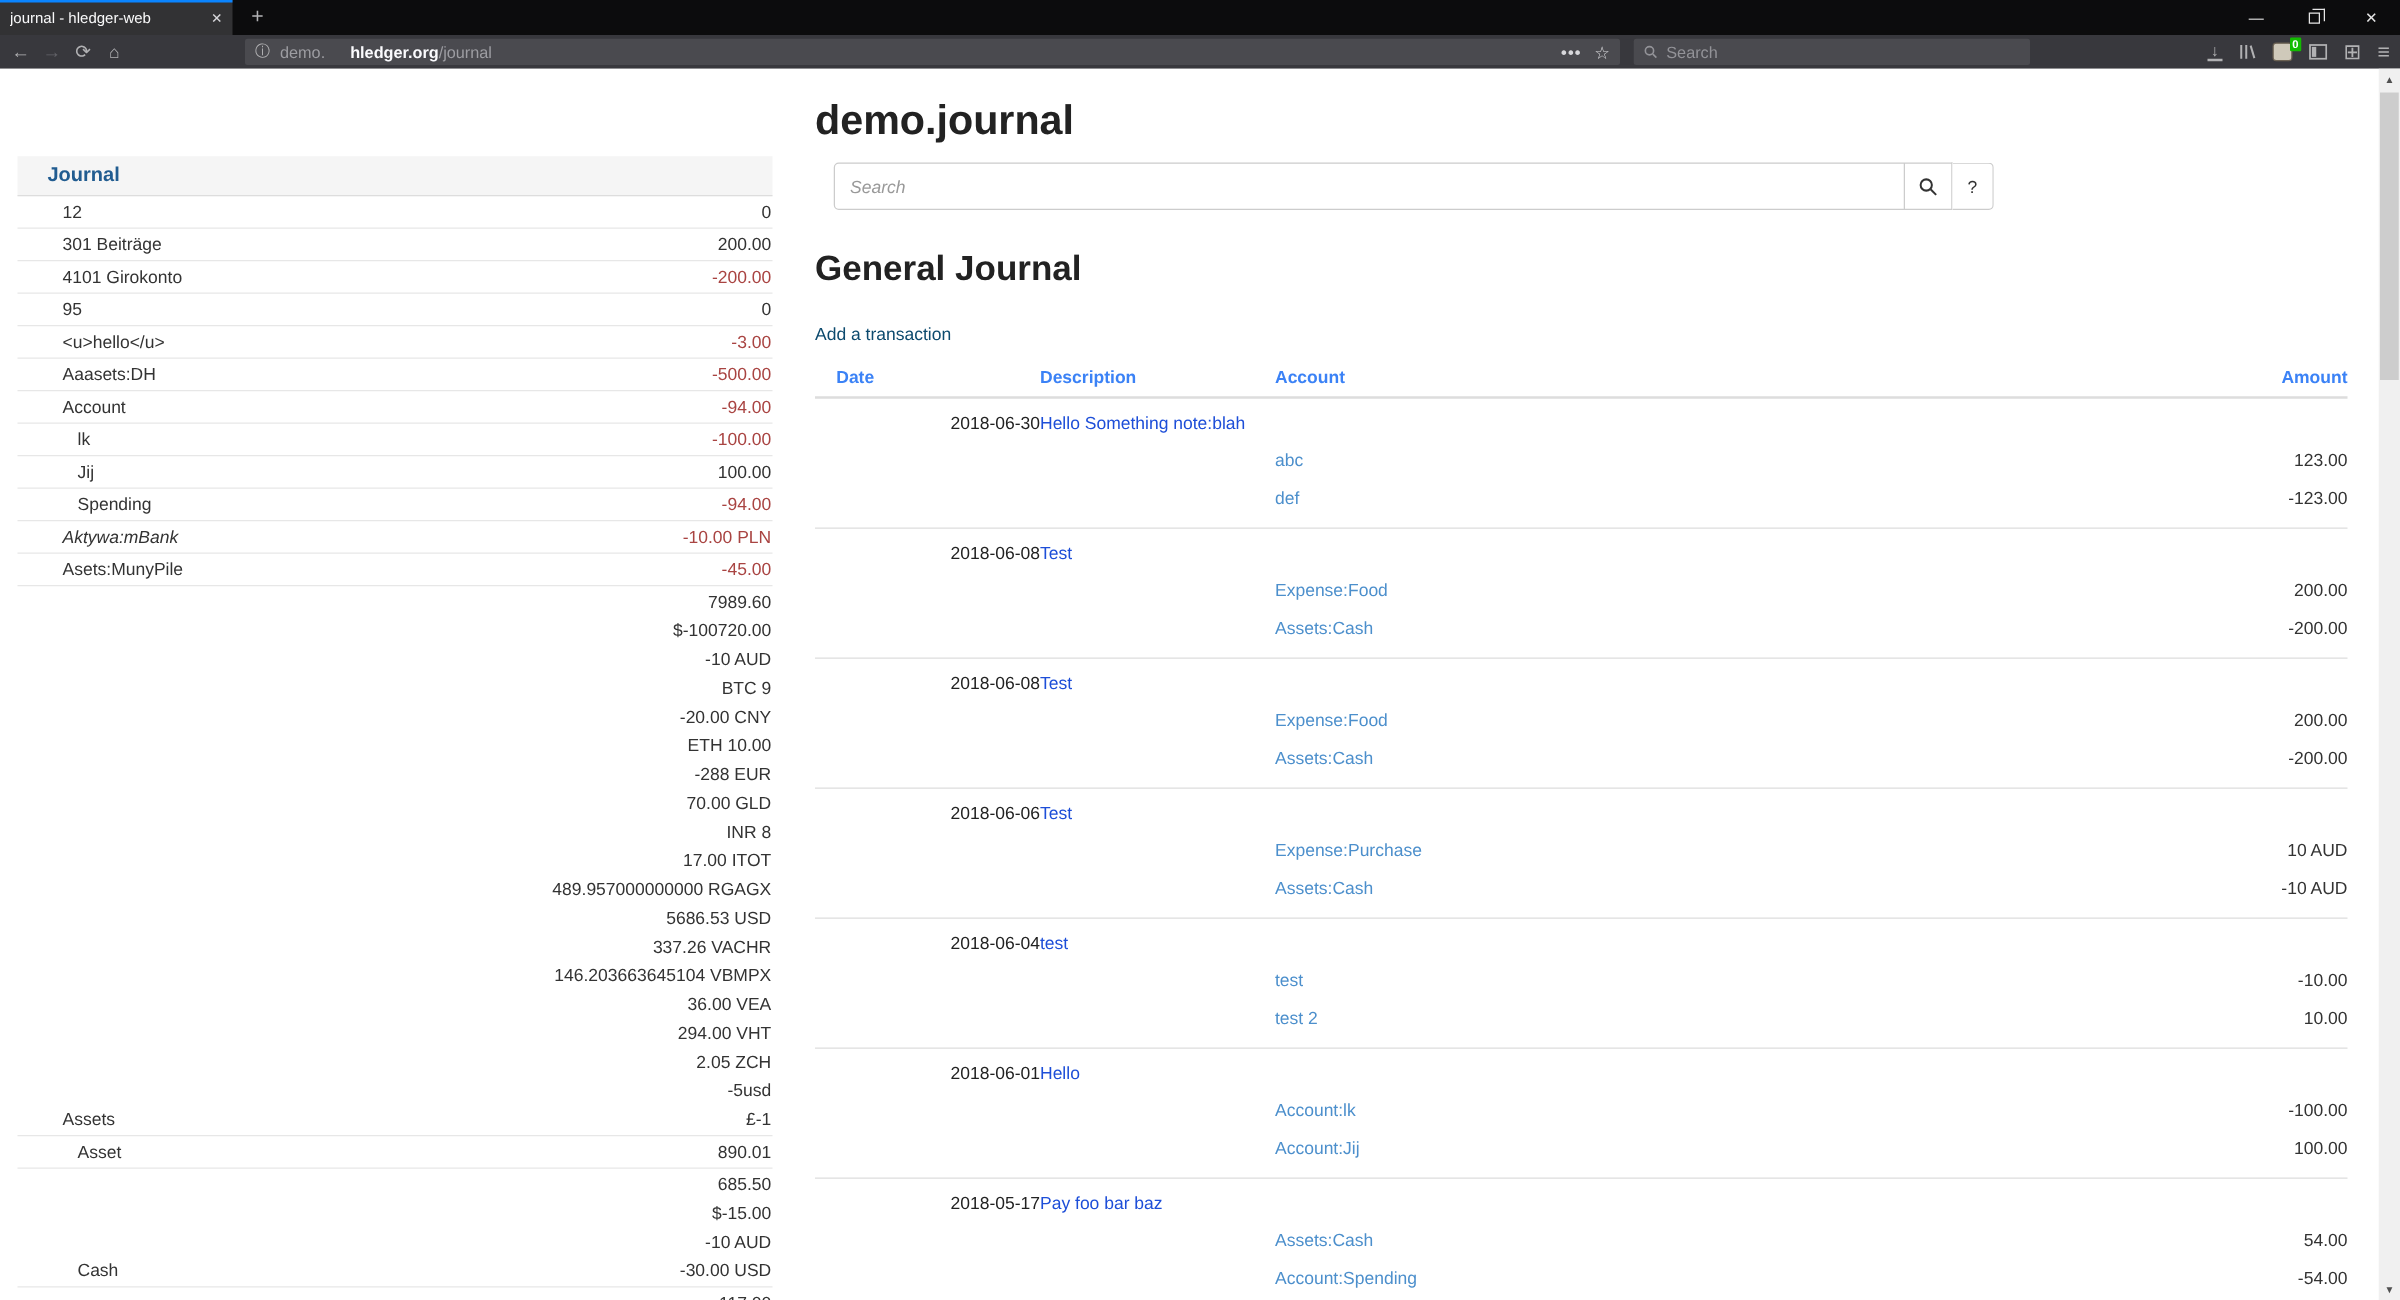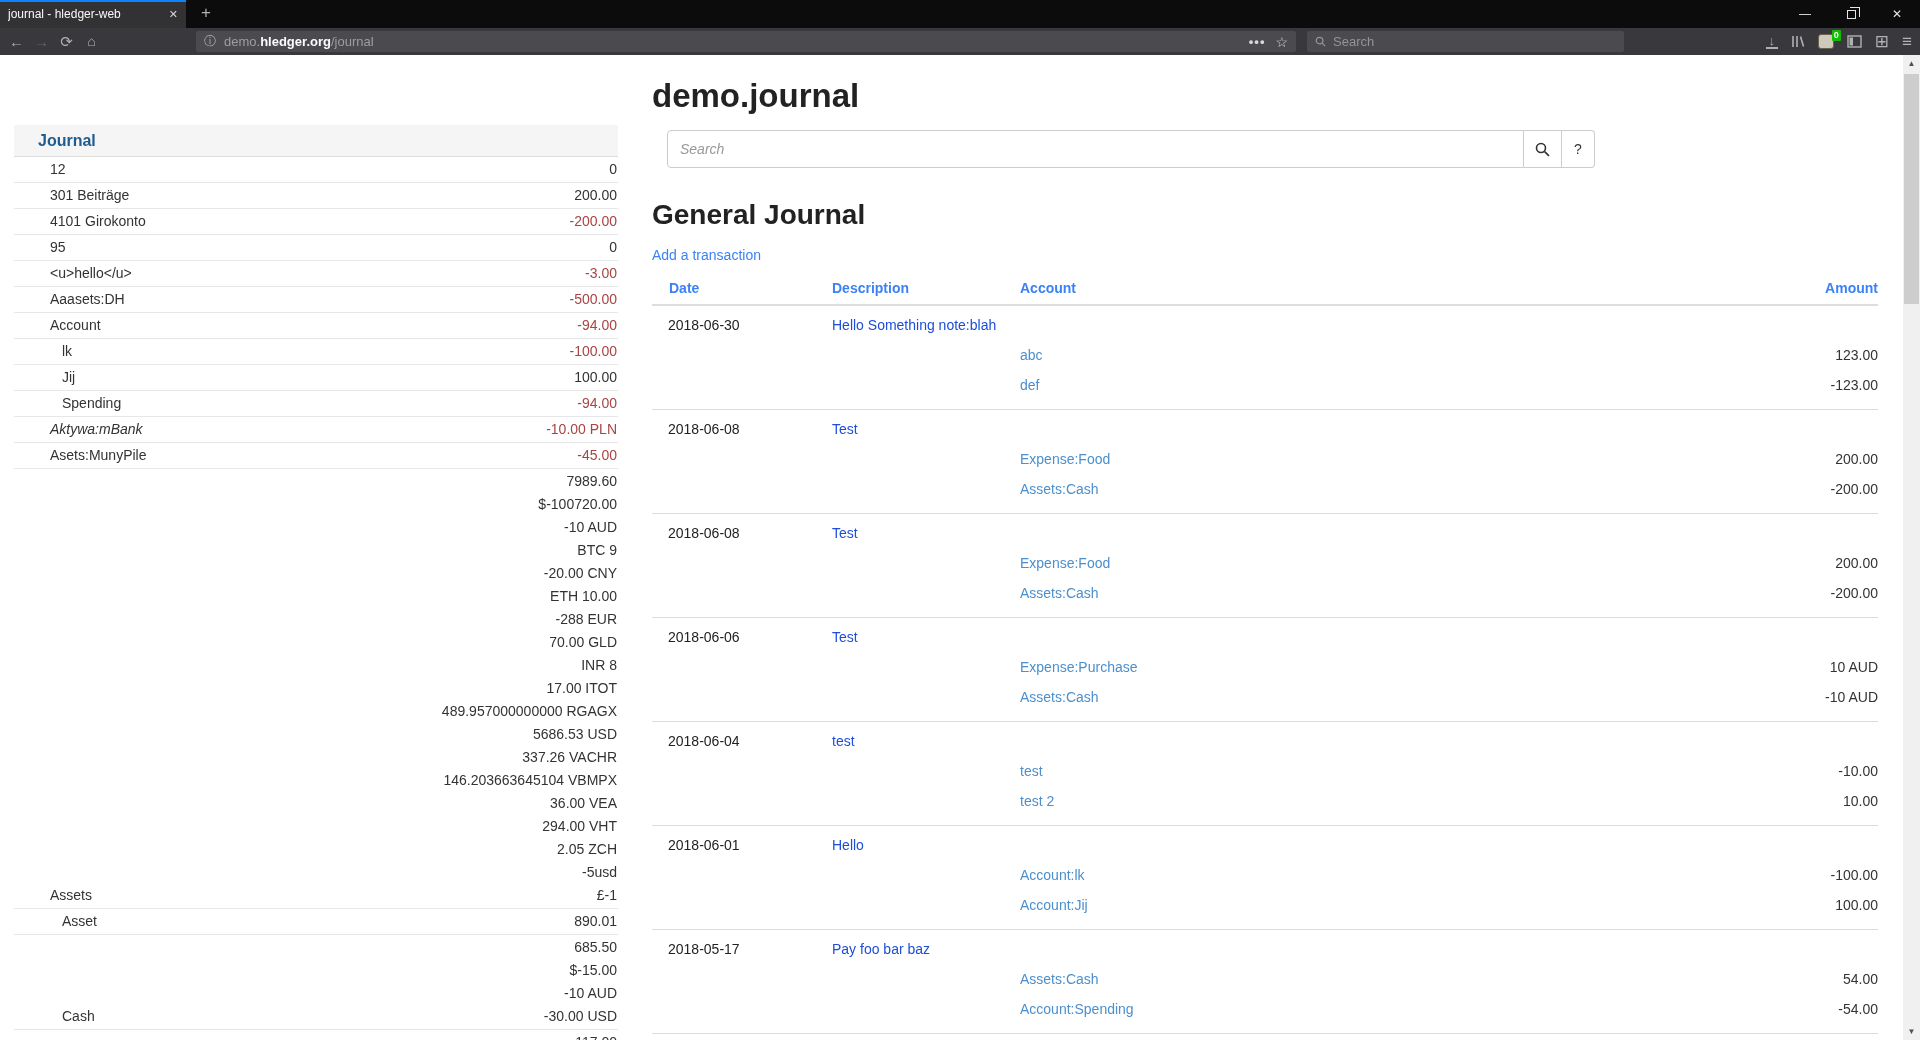--- a/index.html
+++ b/index.html
@@ -31,7 +31,7 @@
     border-radius:2px; display:flex; align-items:center; padding:0 8px; }
   .urlbar .info { color:#b1b1b3; font-size:12px; margin-right:8px; }
   .urltext { font-size:13px; color:#9d9da2; }
-  .urltext b { color:#fbfbfe; font-weight:bold; }
+  .urltext b { color:#fbfbfe; font-weight:bold;margin-left:20px; }
   .url-actions { margin-left:auto; display:flex; align-items:center; gap:10px; }
   .dots { color:#d7d7db; font-size:13px; letter-spacing:1px; font-weight:bold; }
   .star { color:#d7d7db; font-size:14px; }

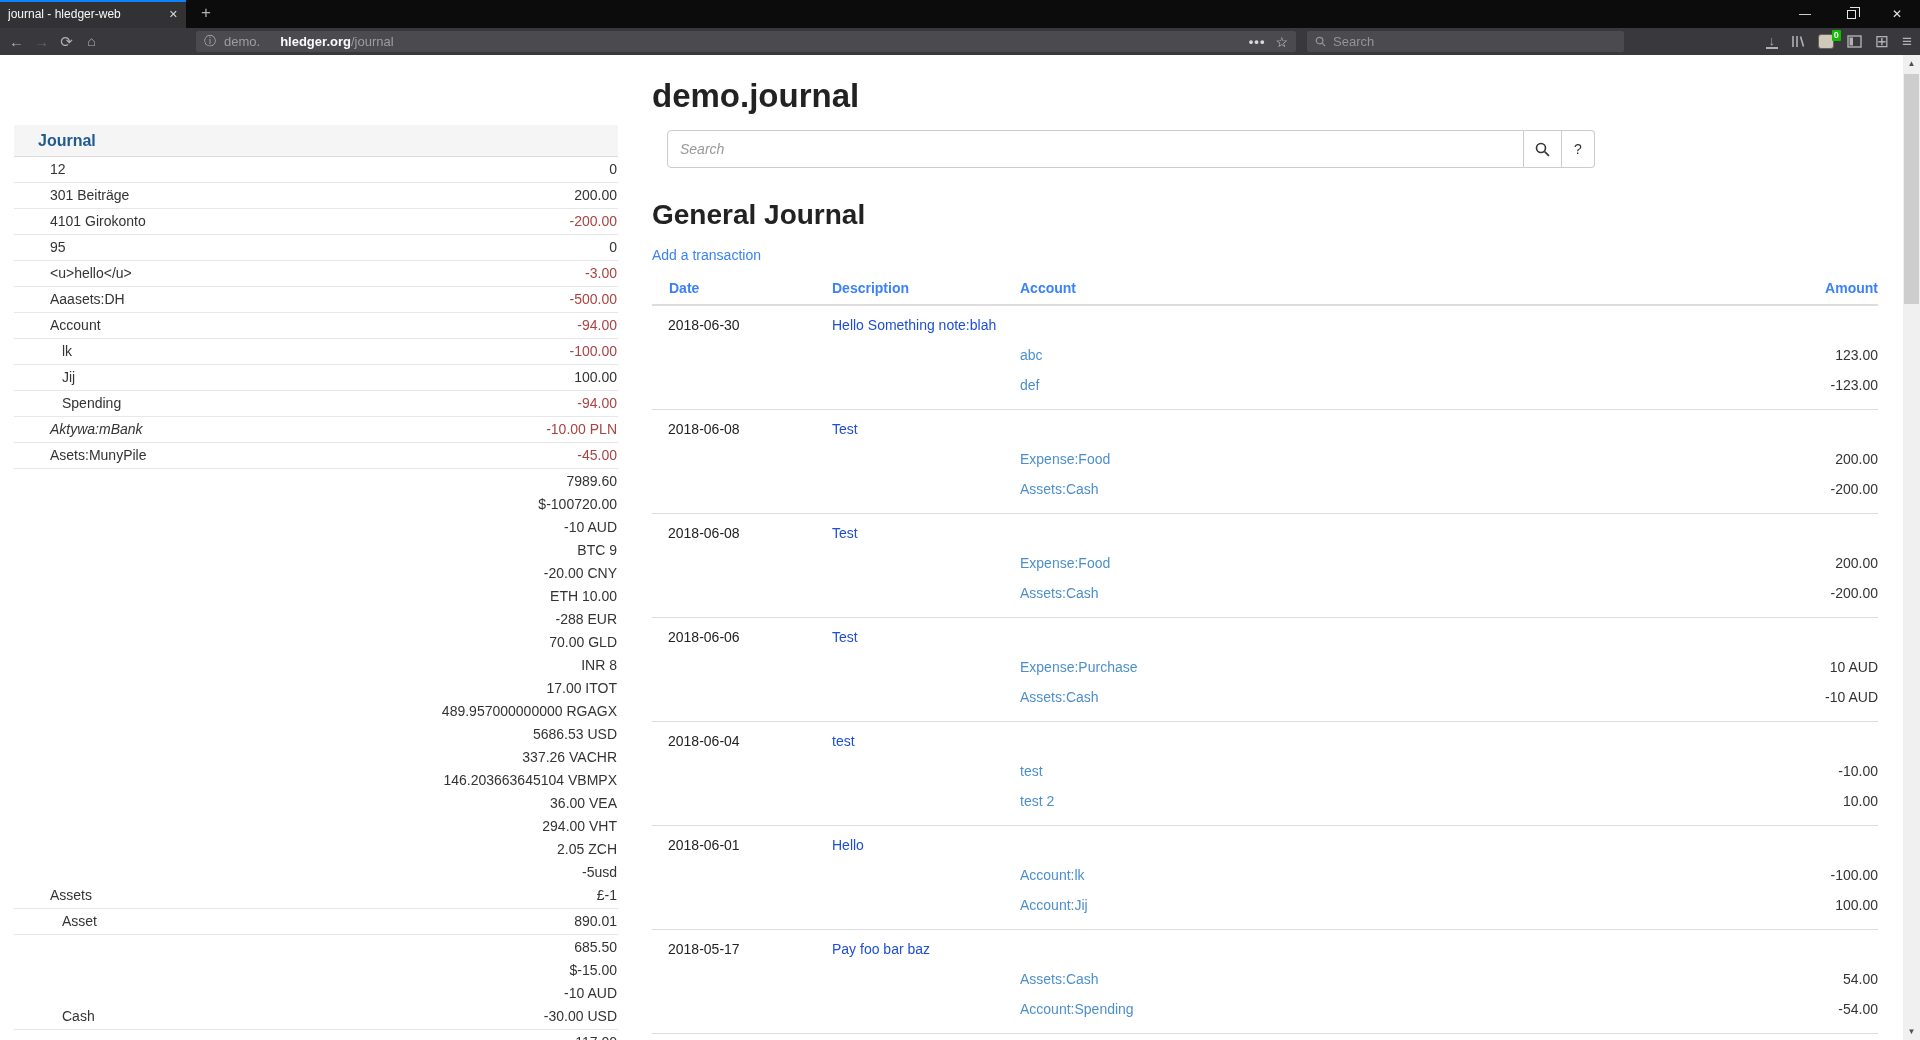--- a/index.html
+++ b/index.html
@@ -81,7 +81,7 @@
   .btn-mag { width:38px; }
   .btn-help { width:33px; border-radius:0 4px 4px 0; font-size:14px; }
   .main h2 { margin:31px 0 0 0; font-size:28px; font-weight:bold; color:#222; line-height:32px; }
-  .addlink { display:inline-block; margin-top:16px; font-size:14px; color:#3b82f6; text-decoration:none; }
+  .addlink { display:inline-block; margin-top:28px; font-size:14px; color:#0c4a6e; text-decoration:none; }
 
   .txtable { margin-top:12px; font-size:14px; }
   .tx-head { display:flex; font-weight:bold; color:#3b82f6; padding:4px 0 8px 17px; border-bottom:2px solid #ddd; }

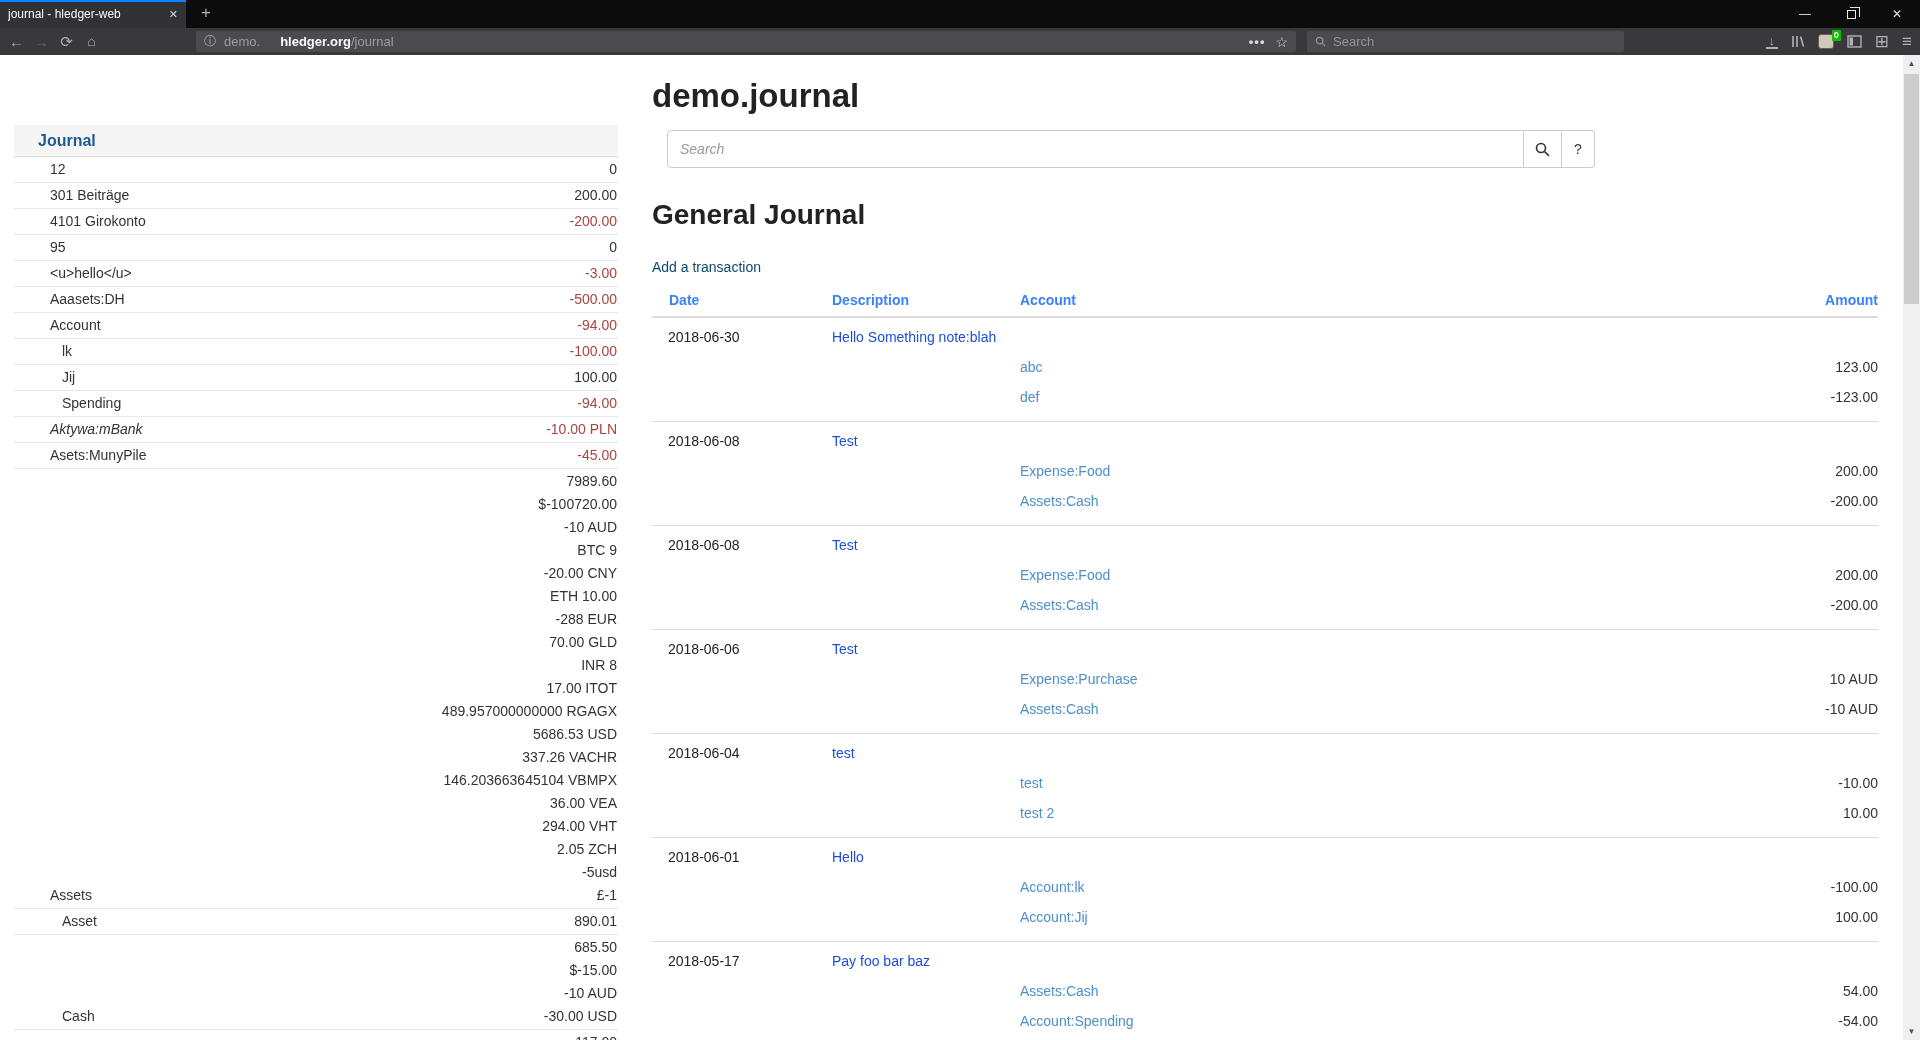--- a/index.html
+++ b/index.html
@@ -90,7 +90,7 @@
   .th-acct { flex:1; }
   .th-amt  { text-align:right; }
   .tx { border-bottom:1px solid #ddd; padding:9px 0 13px 0; }
-  .t-line { display:flex; padding-left:16px; line-height:21px; }
+  .t-line { display:flex; padding-left:16px; line-height:21px;text-align:right; }
   .t-date { width:164px; color:#222; }
   .t-desc { color:#1d4ed8; }
   .p-line { display:flex; padding-left:368px; margin-top:9px; line-height:21px; }

